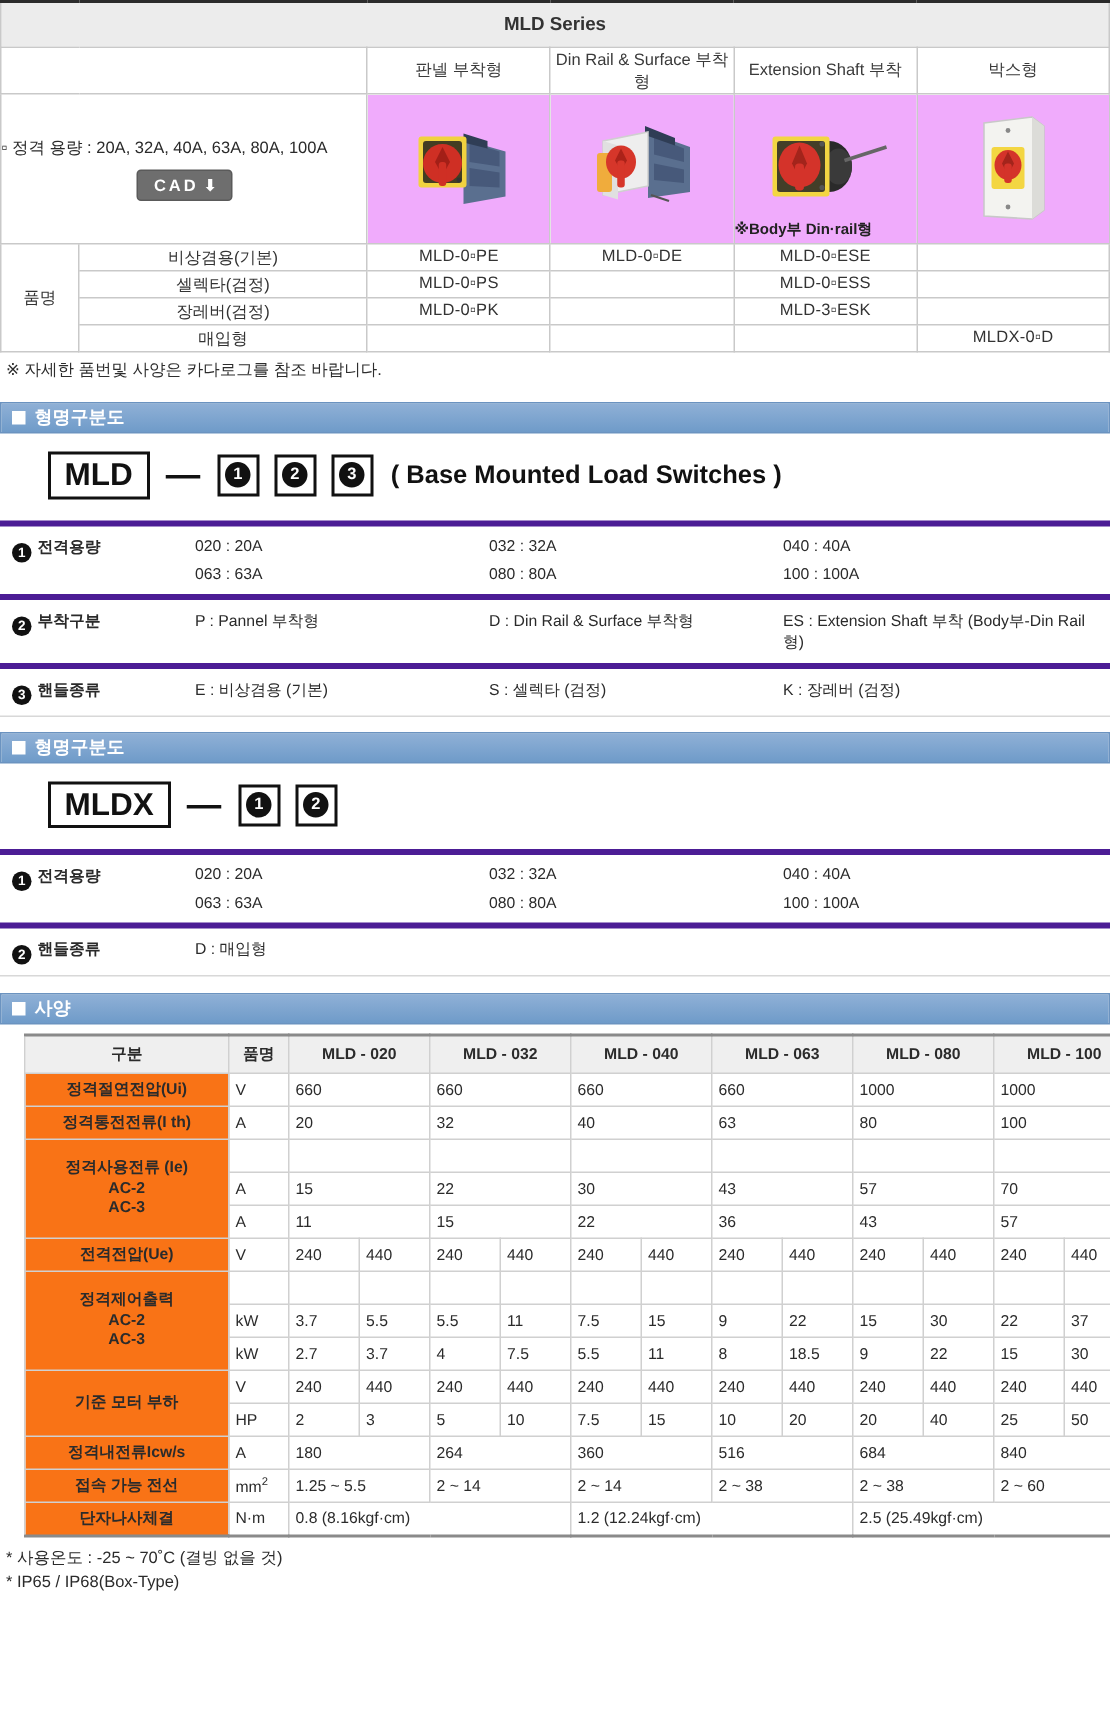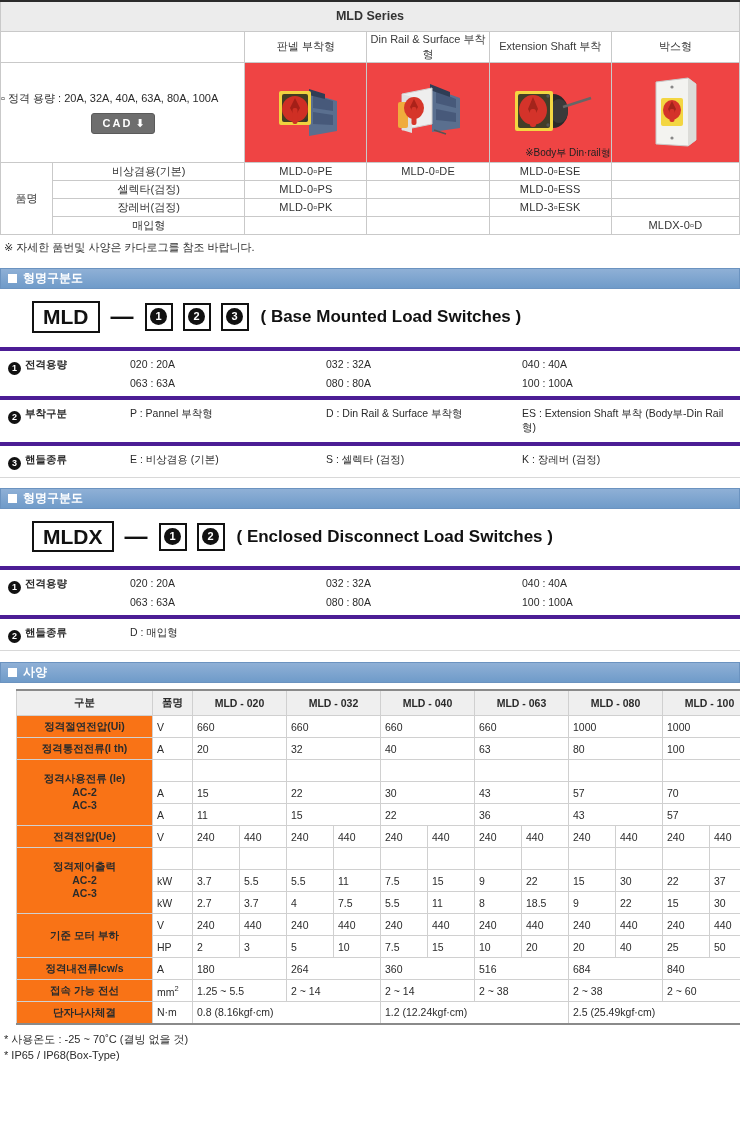--- a/index.html
+++ b/index.html
@@ -64,11 +64,12 @@
   .cad-btn .dl { letter-spacing: 0; font-size: 11px; }
 
   .img-cell {
-    text-align: right;
+    text-align: left;
     vertical-align: middle;
     height: 100px;
-    background: #ef4444;
+    background: #f0abfc;
     position: relative;
+    font-weight: bold;
   }
   .img-note {
     position: absolute;

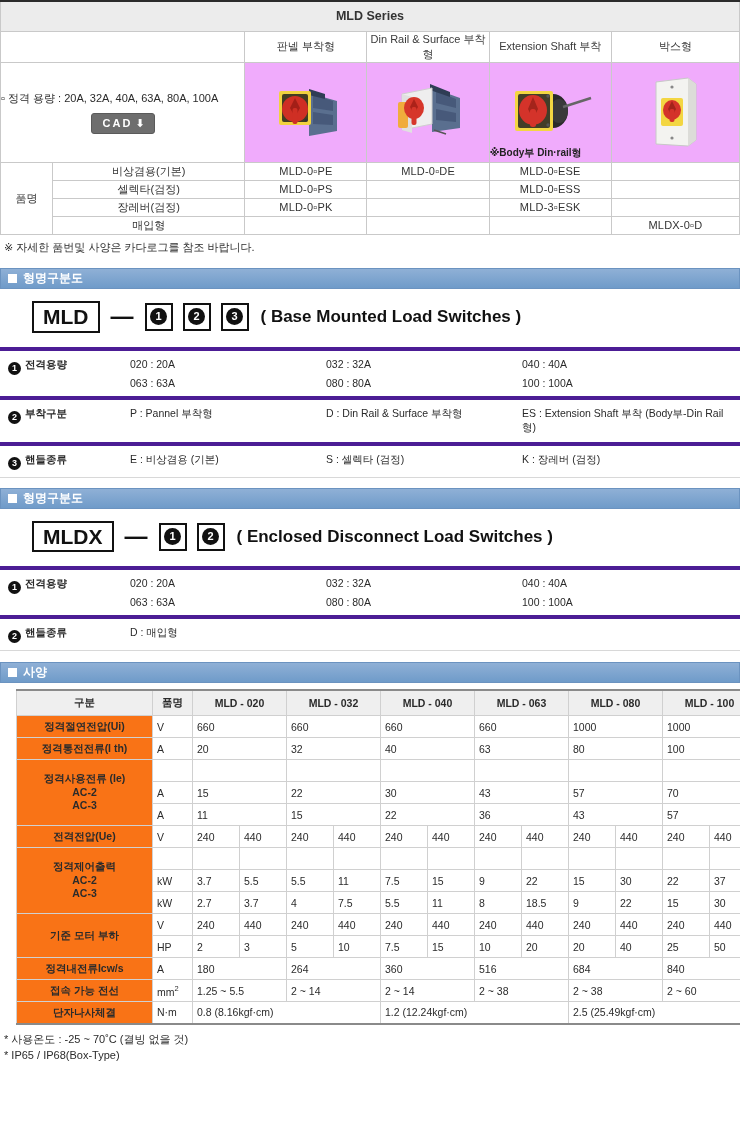--- a/index.html
+++ b/index.html
@@ -411,7 +411,6 @@
     <span class="num-box">
         <span class="circ-num">2</span>
       </span>
-    <span class="code-caption">( Enclosed Disconnect Load Switches )</span>
   </div>
 
   <table class="legend">

